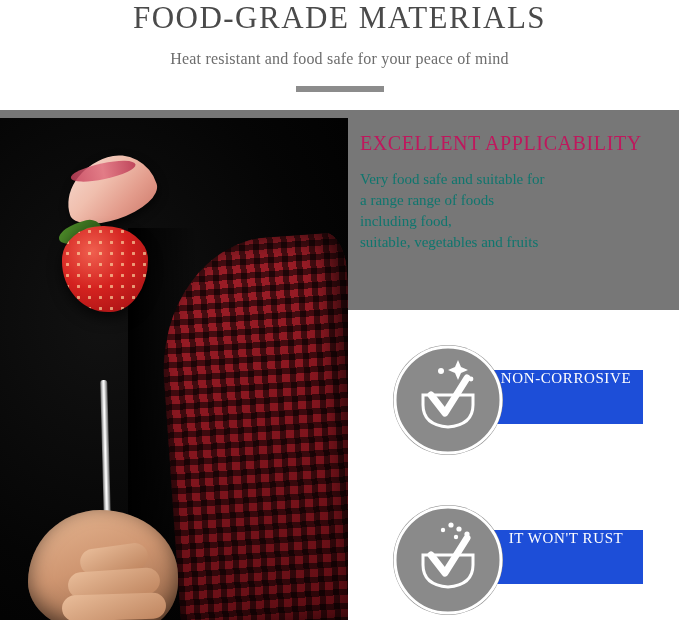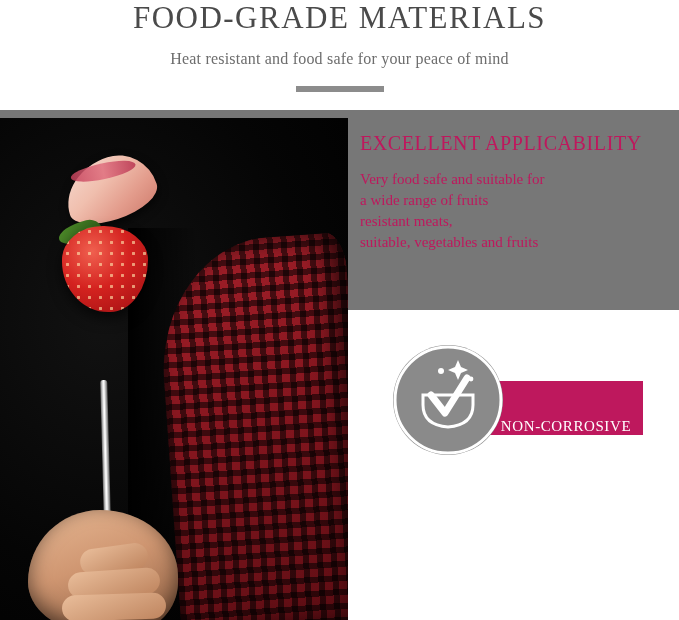--- a/index.html
+++ b/index.html
@@ -227,7 +227,7 @@
     font-family: "Liberation Serif", serif;
     font-size: 15px;
     line-height: 21px;
-    color: #be185d;
+    color: #0f766e;
   }
 
   

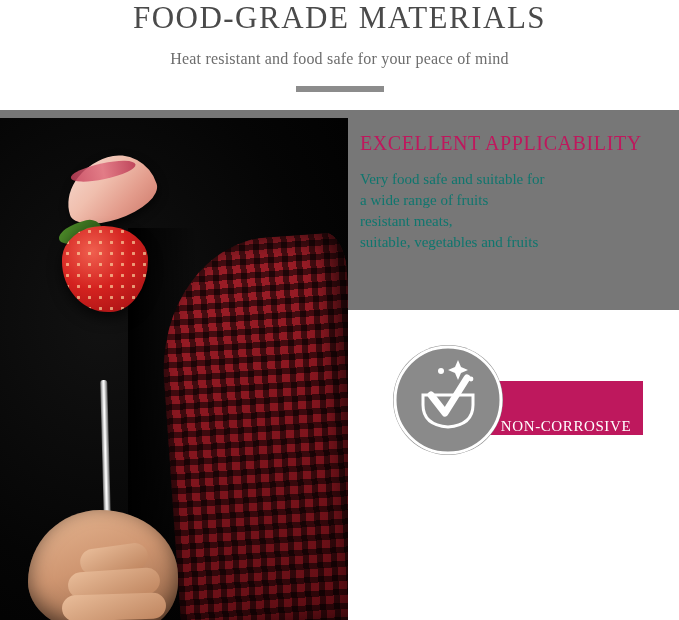--- a/index.html
+++ b/index.html
@@ -318,7 +318,7 @@
   <div class="appl">
     <h2 class="appl-title">EXCELLENT APPLICABILITY</h2>
     <div class="appl-line">Very food safe and suitable for</div>
-    <div class="appl-line">a wide range of fruits</div>
+    <div class="appl-line">a range range of foods</div>
     <div class="appl-line">resistant meats,</div>
     <div class="appl-line">suitable, vegetables and fruits</div>
   </div>

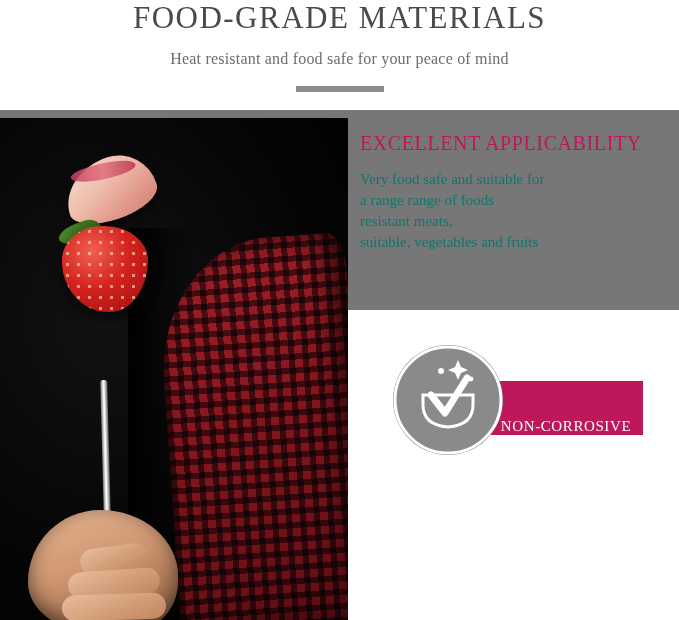--- a/index.html
+++ b/index.html
@@ -319,7 +319,7 @@
     <h2 class="appl-title">EXCELLENT APPLICABILITY</h2>
     <div class="appl-line">Very food safe and suitable for</div>
     <div class="appl-line">a range range of foods</div>
-    <div class="appl-line">resistant meats,</div>
+    <div class="appl-line">including food,</div>
     <div class="appl-line">suitable, vegetables and fruits</div>
   </div>
 

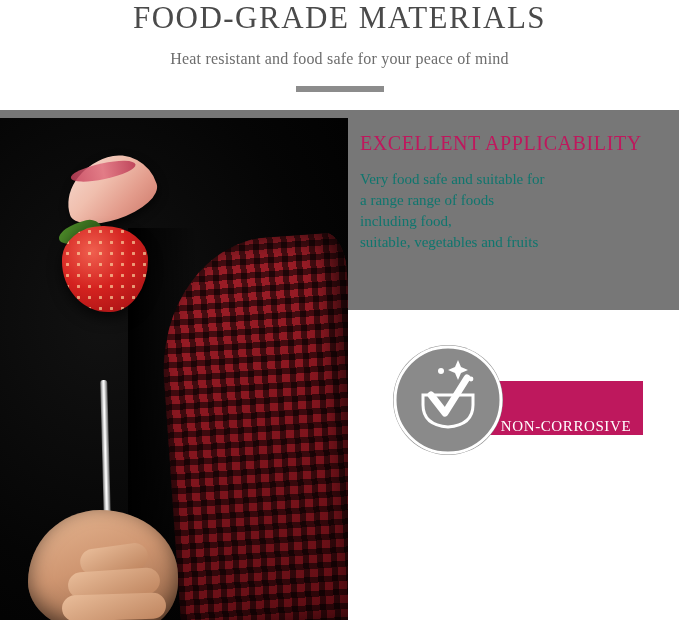--- a/index.html
+++ b/index.html
@@ -243,13 +243,13 @@
   .feature-banner {
     position: absolute;
     left: 70px;
-    top: 36px;
+    top: 25px;
     width: 180px;
     height: 54px;
-    background: #be185d;
+    background: #1d4ed8;
     clip-path: polygon(0 0, 100% 0, 100% 100%, 0 100%, 10px 50%);
     display: flex;
-    align-items: flex-end;
+    align-items: flex-start;
     justify-content: center;
   }
   .feature-label {

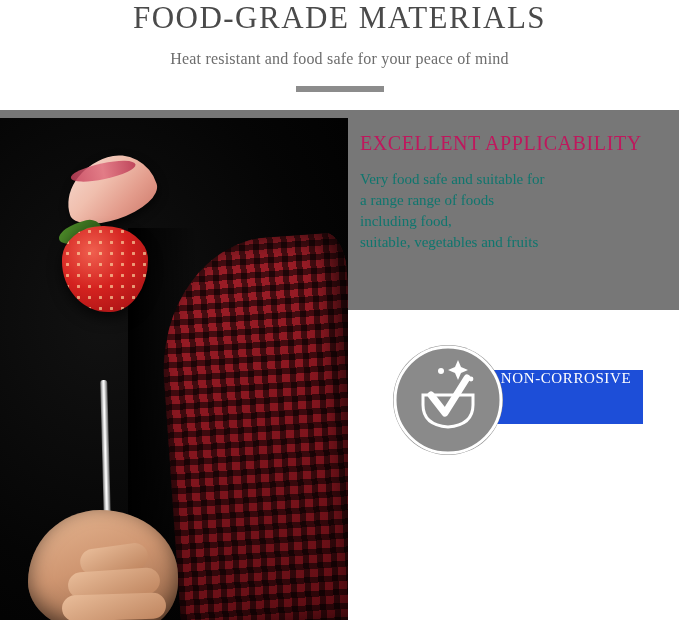--- a/index.html
+++ b/index.html
@@ -339,6 +339,24 @@
     </div>
   </div>
 
+  <div class="feature f-two">
+    <div class="feature-banner">
+      <span class="feature-label">IT WON'T RUST</span>
+    </div>
+    <div class="feature-circle">
+      <svg width="110" height="110" viewBox="0 0 110 110" aria-hidden="true">
+        <circle cx="55" cy="55" r="53" fill="none" stroke="#ffffff" stroke-width="3"></circle>
+        <path d="M30 50 L30 60 Q30 80 55 82 Q80 80 80 60 L80 50 Z" fill="none" stroke="#ffffff" stroke-width="3"></path>
+        <path d="M38 50 L52 68 L74 33" fill="none" stroke="#ffffff" stroke-width="7" stroke-linecap="round" stroke-linejoin="round"></path>
+        <circle cx="58" cy="20" r="2.6" fill="#ffffff"></circle>
+        <circle cx="66" cy="24" r="2.6" fill="#ffffff"></circle>
+        <circle cx="74" cy="29" r="2.6" fill="#ffffff"></circle>
+        <circle cx="63" cy="32" r="2.2" fill="#ffffff"></circle>
+        <circle cx="71" cy="37" r="2.2" fill="#ffffff"></circle>
+        <circle cx="50" cy="25" r="2.2" fill="#ffffff"></circle>
+      </svg>
+    </div>
+  </div>
 
 </div>
 

